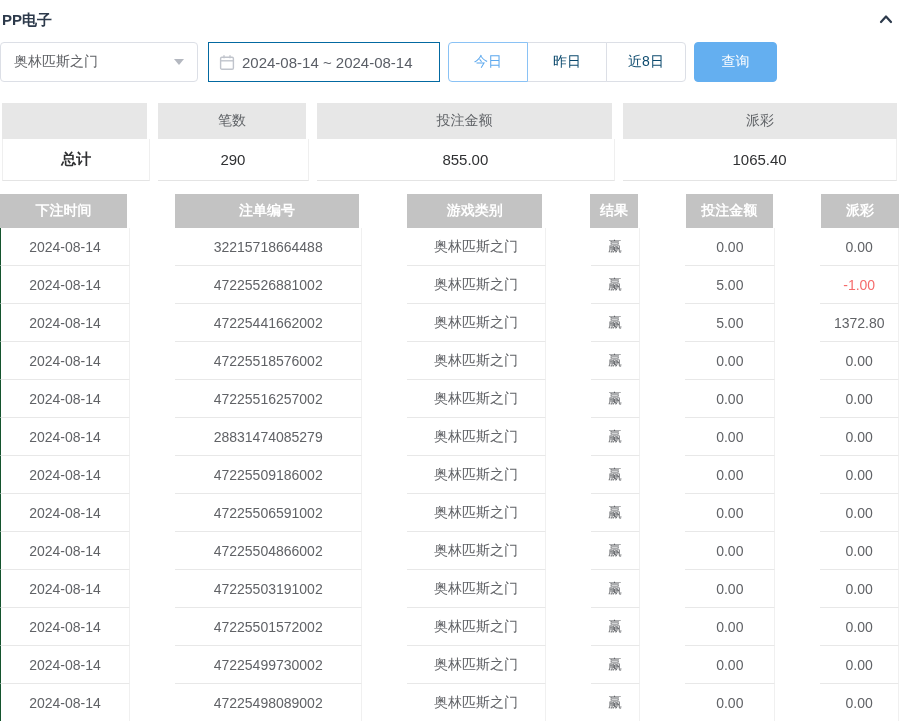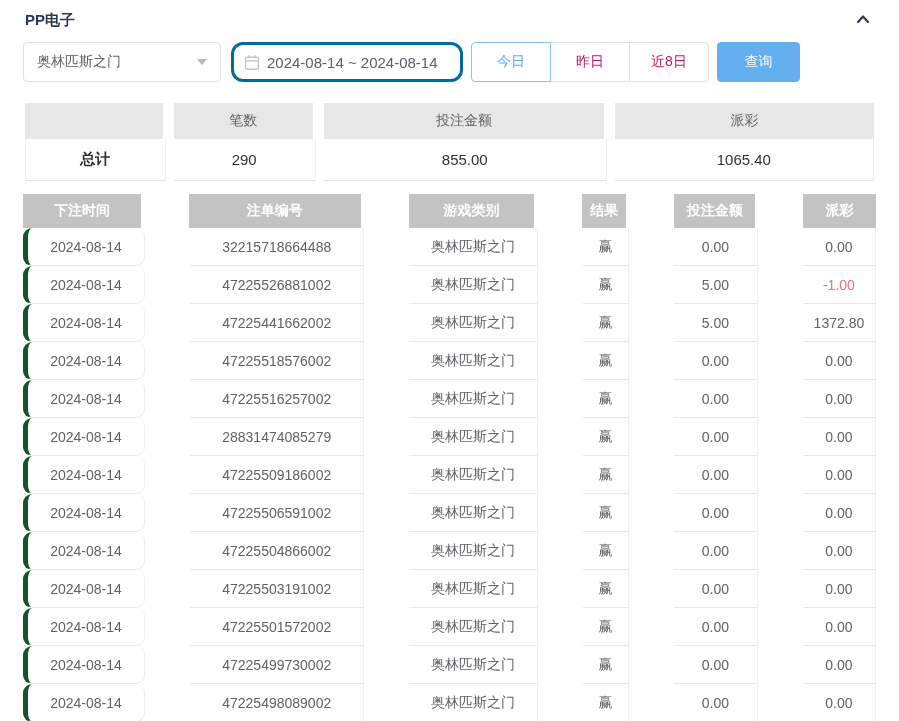--- a/index.html
+++ b/index.html
@@ -9,7 +9,7 @@
     font-family: "Liberation Sans", sans-serif;
     color: #606266;
   }
-  .page { padding: 0 23px; }
+  .page { padding: 0 0; }
 
   
   .header-bar {

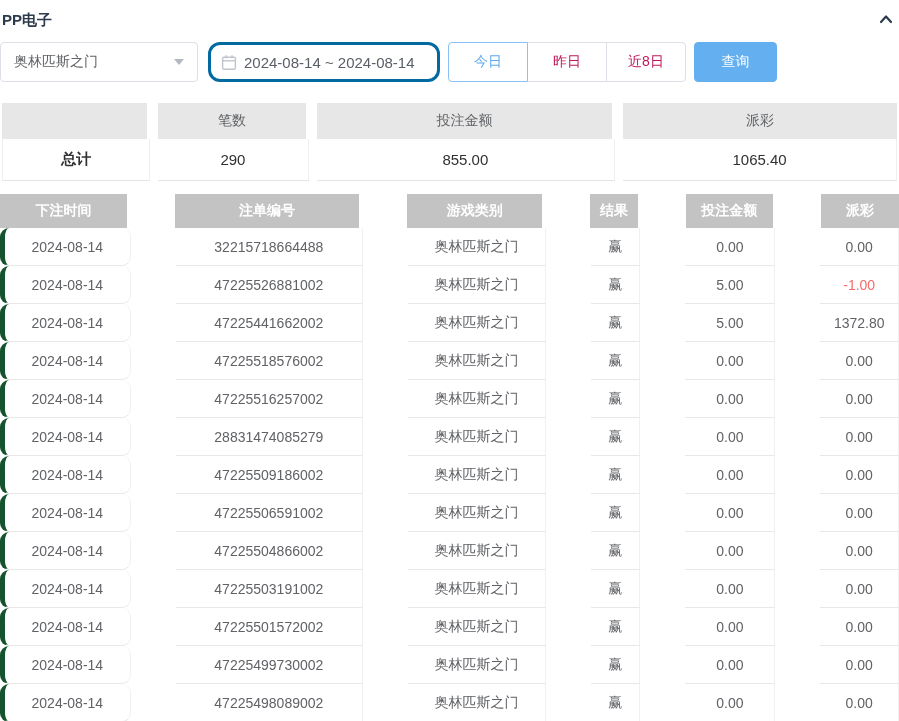--- a/index.html
+++ b/index.html
@@ -33,7 +33,7 @@
     border-top: 6px solid #b4b8c0;
   }
   .date-box {
-    width: 232px; height: 40px; border: 3px solid #0369a1; border-radius: 12px;
+    width: 232px; height: 40px; border: 1px solid #0369a1; border-radius: 0;
     display: flex; align-items: center; padding: 0 10px; margin-right: 8px;
     background: #fff; cursor: pointer;
   }

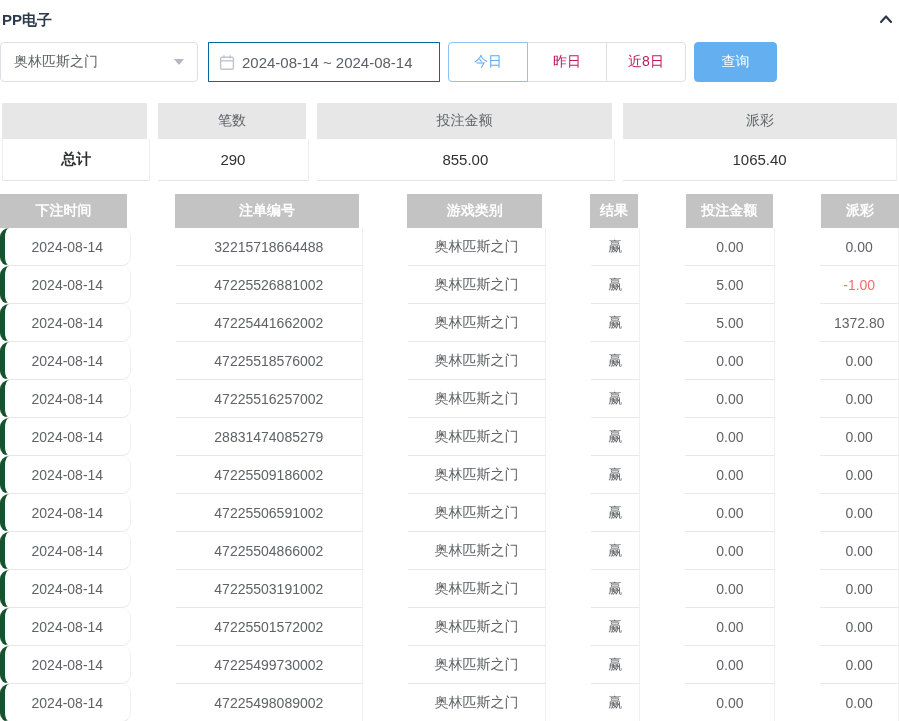--- a/index.html
+++ b/index.html
@@ -43,7 +43,7 @@
   .btn-group { display: flex; margin-right: 8px; }
   .qbtn {
     width: 80px; height: 40px; background: #fff; border: 1px solid #dcdfe6;
-    font-size: 14px; color: #be185d; cursor: pointer;
+    font-size: 14px; color: #0c4a6e; cursor: pointer;
     font-family: "Liberation Sans", sans-serif;
   }
   .qbtn + .qbtn { margin-left: -1px; }

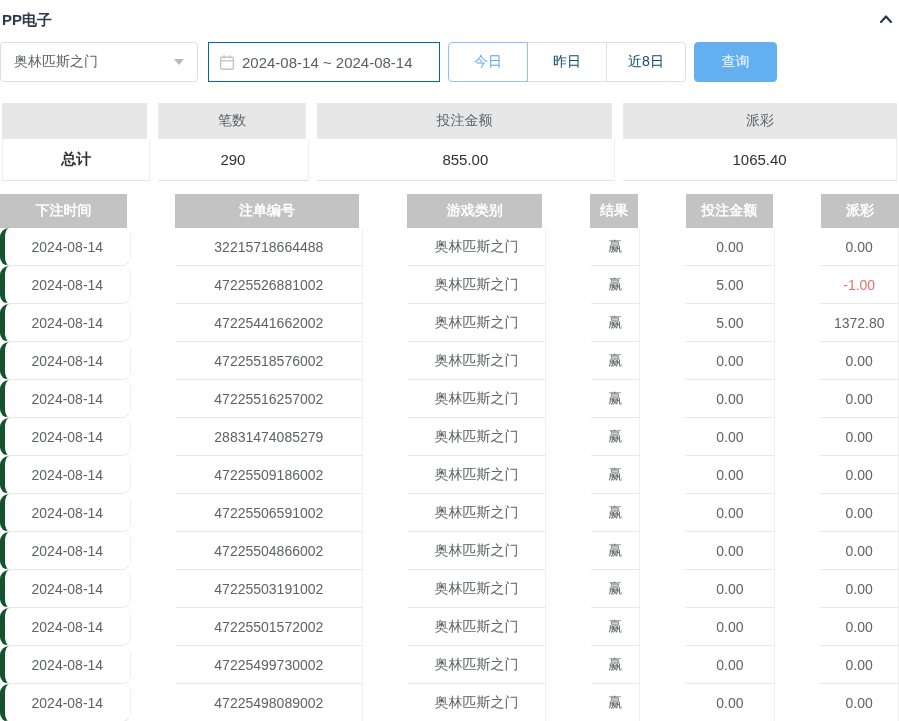--- a/index.html
+++ b/index.html
@@ -94,7 +94,7 @@
     height: 38px; background: #fff; color: #606266;
     border-bottom: 1px solid #e8e8e8; border-right: 1px solid #f0f0f0;
   }
-  .body-row .t-cell:first-child { border-left: 5px solid #14532d; border-radius: 9px; }
+  .body-row .t-cell:first-child { border-left: 1px solid #14532d; }
   .body-row .t-cell.neg { color: #f56c6c; }
 </style>
 </head>

